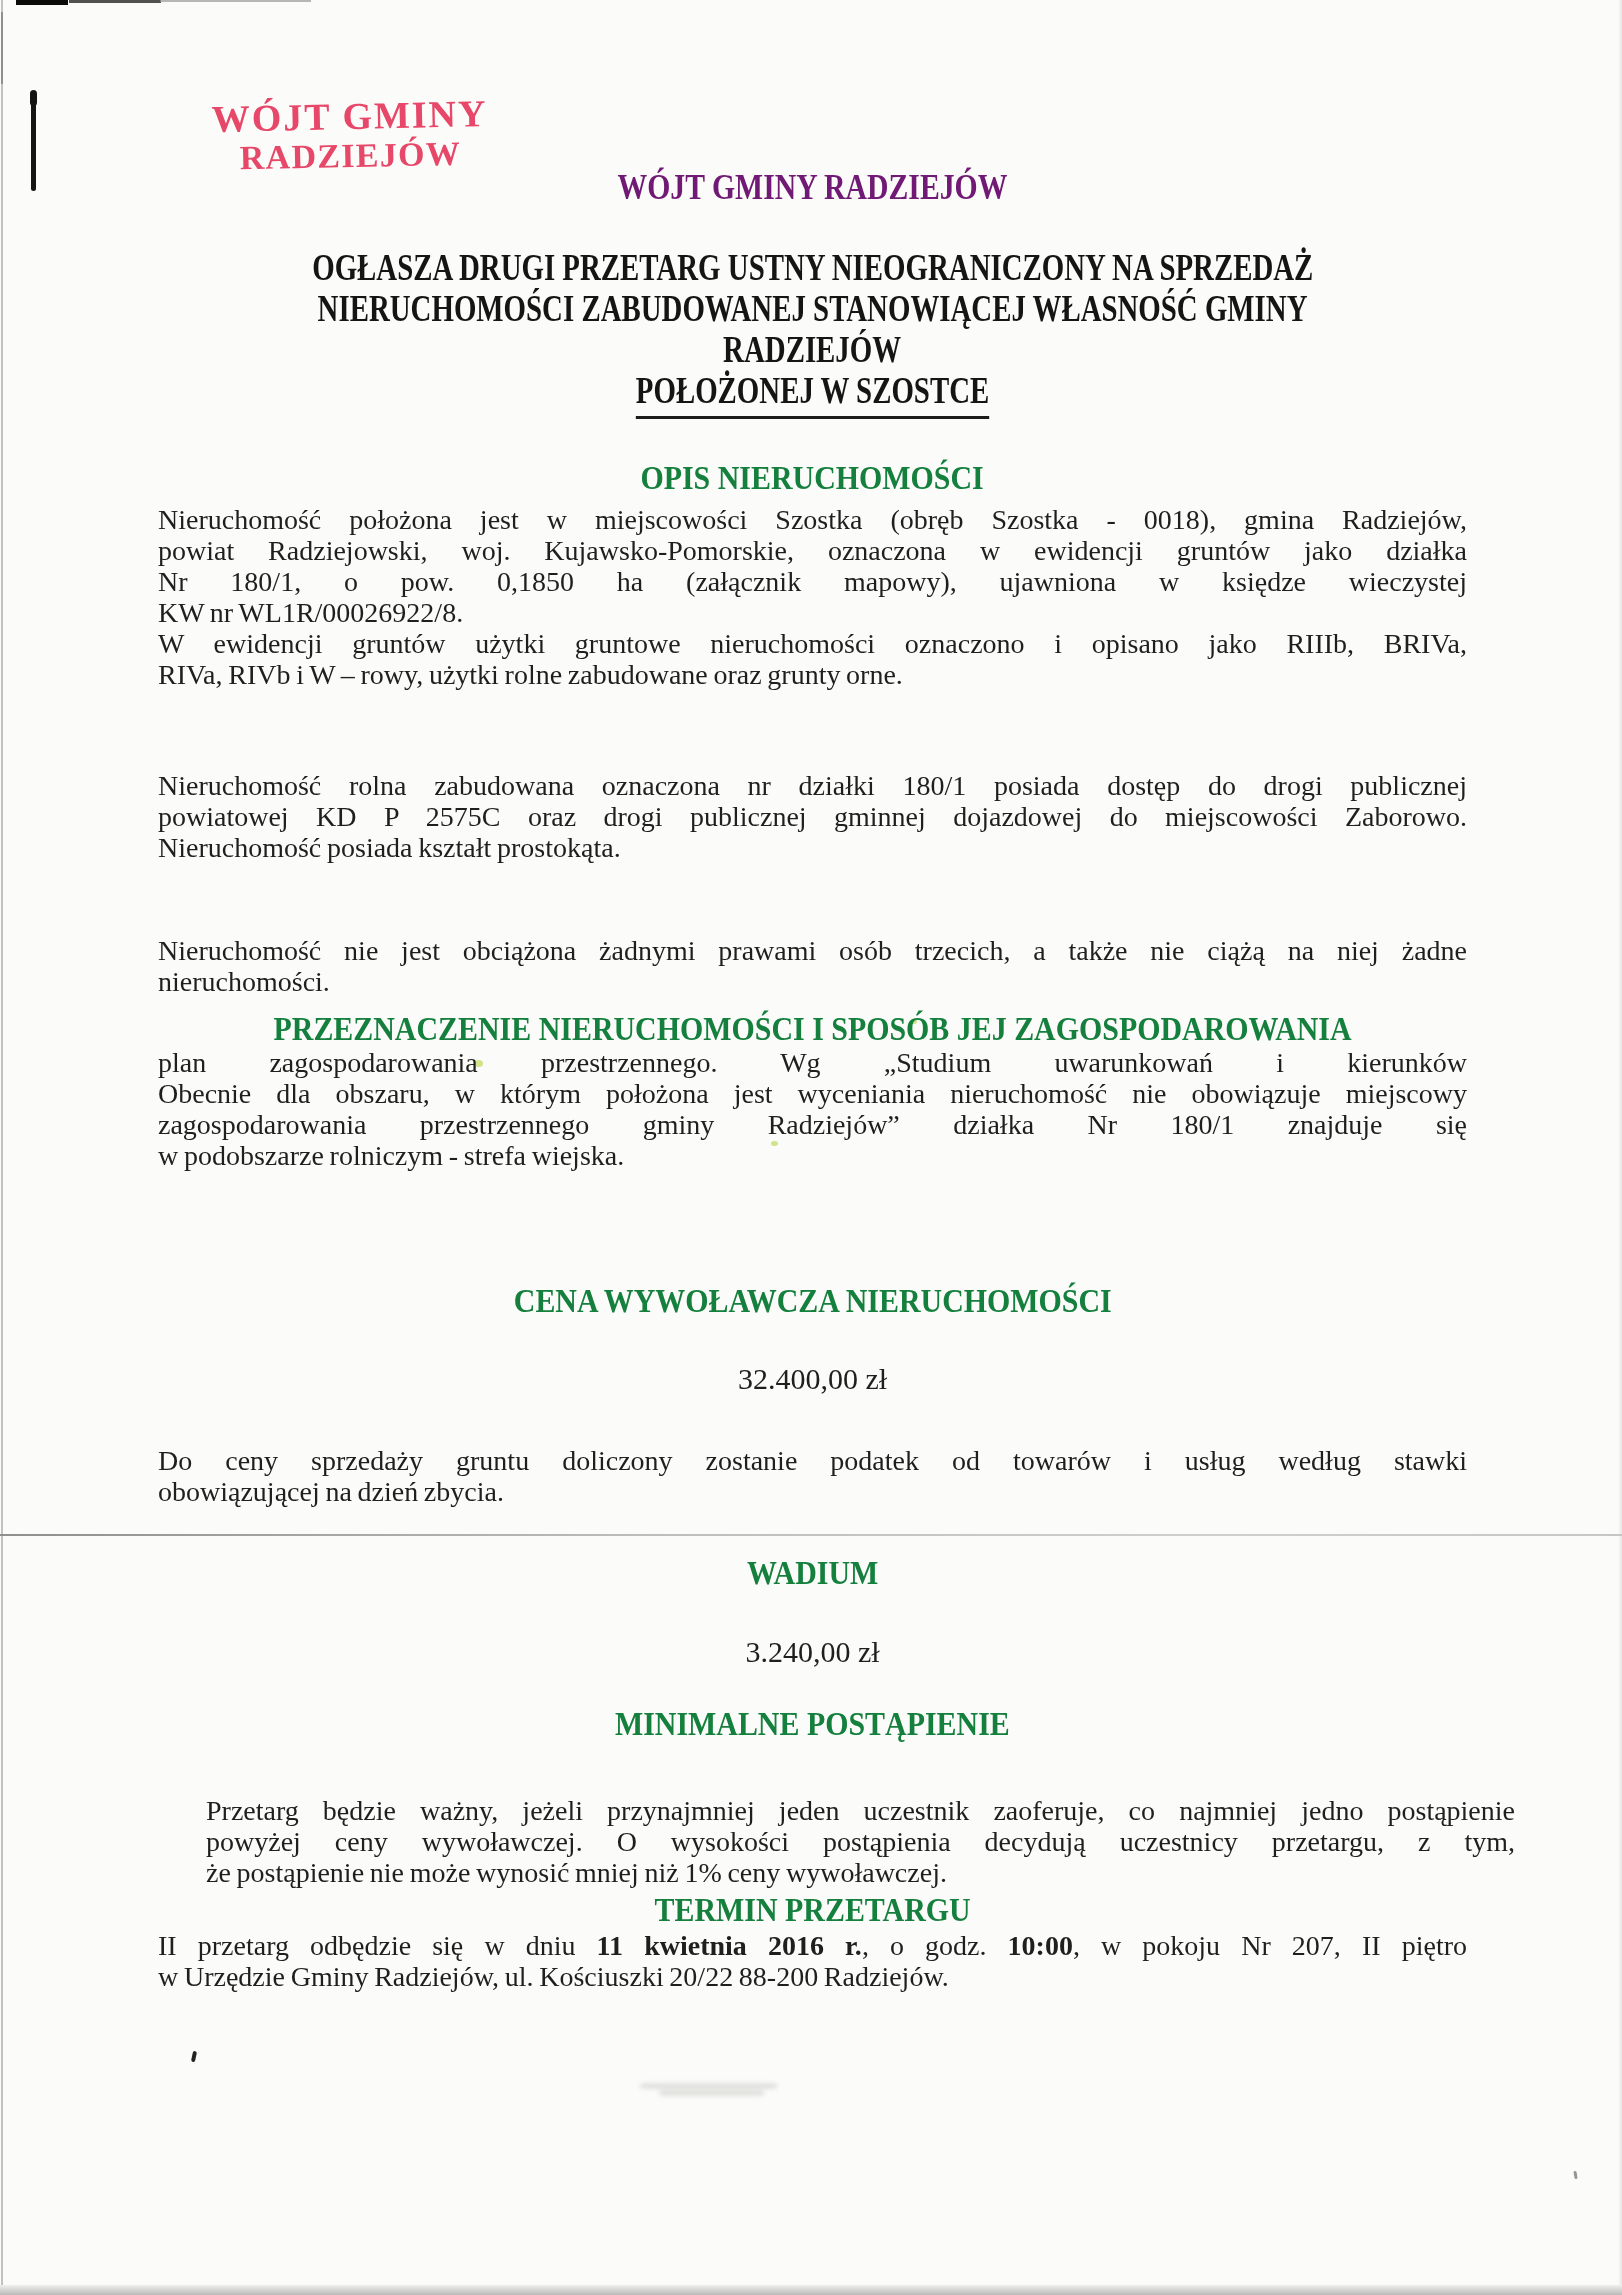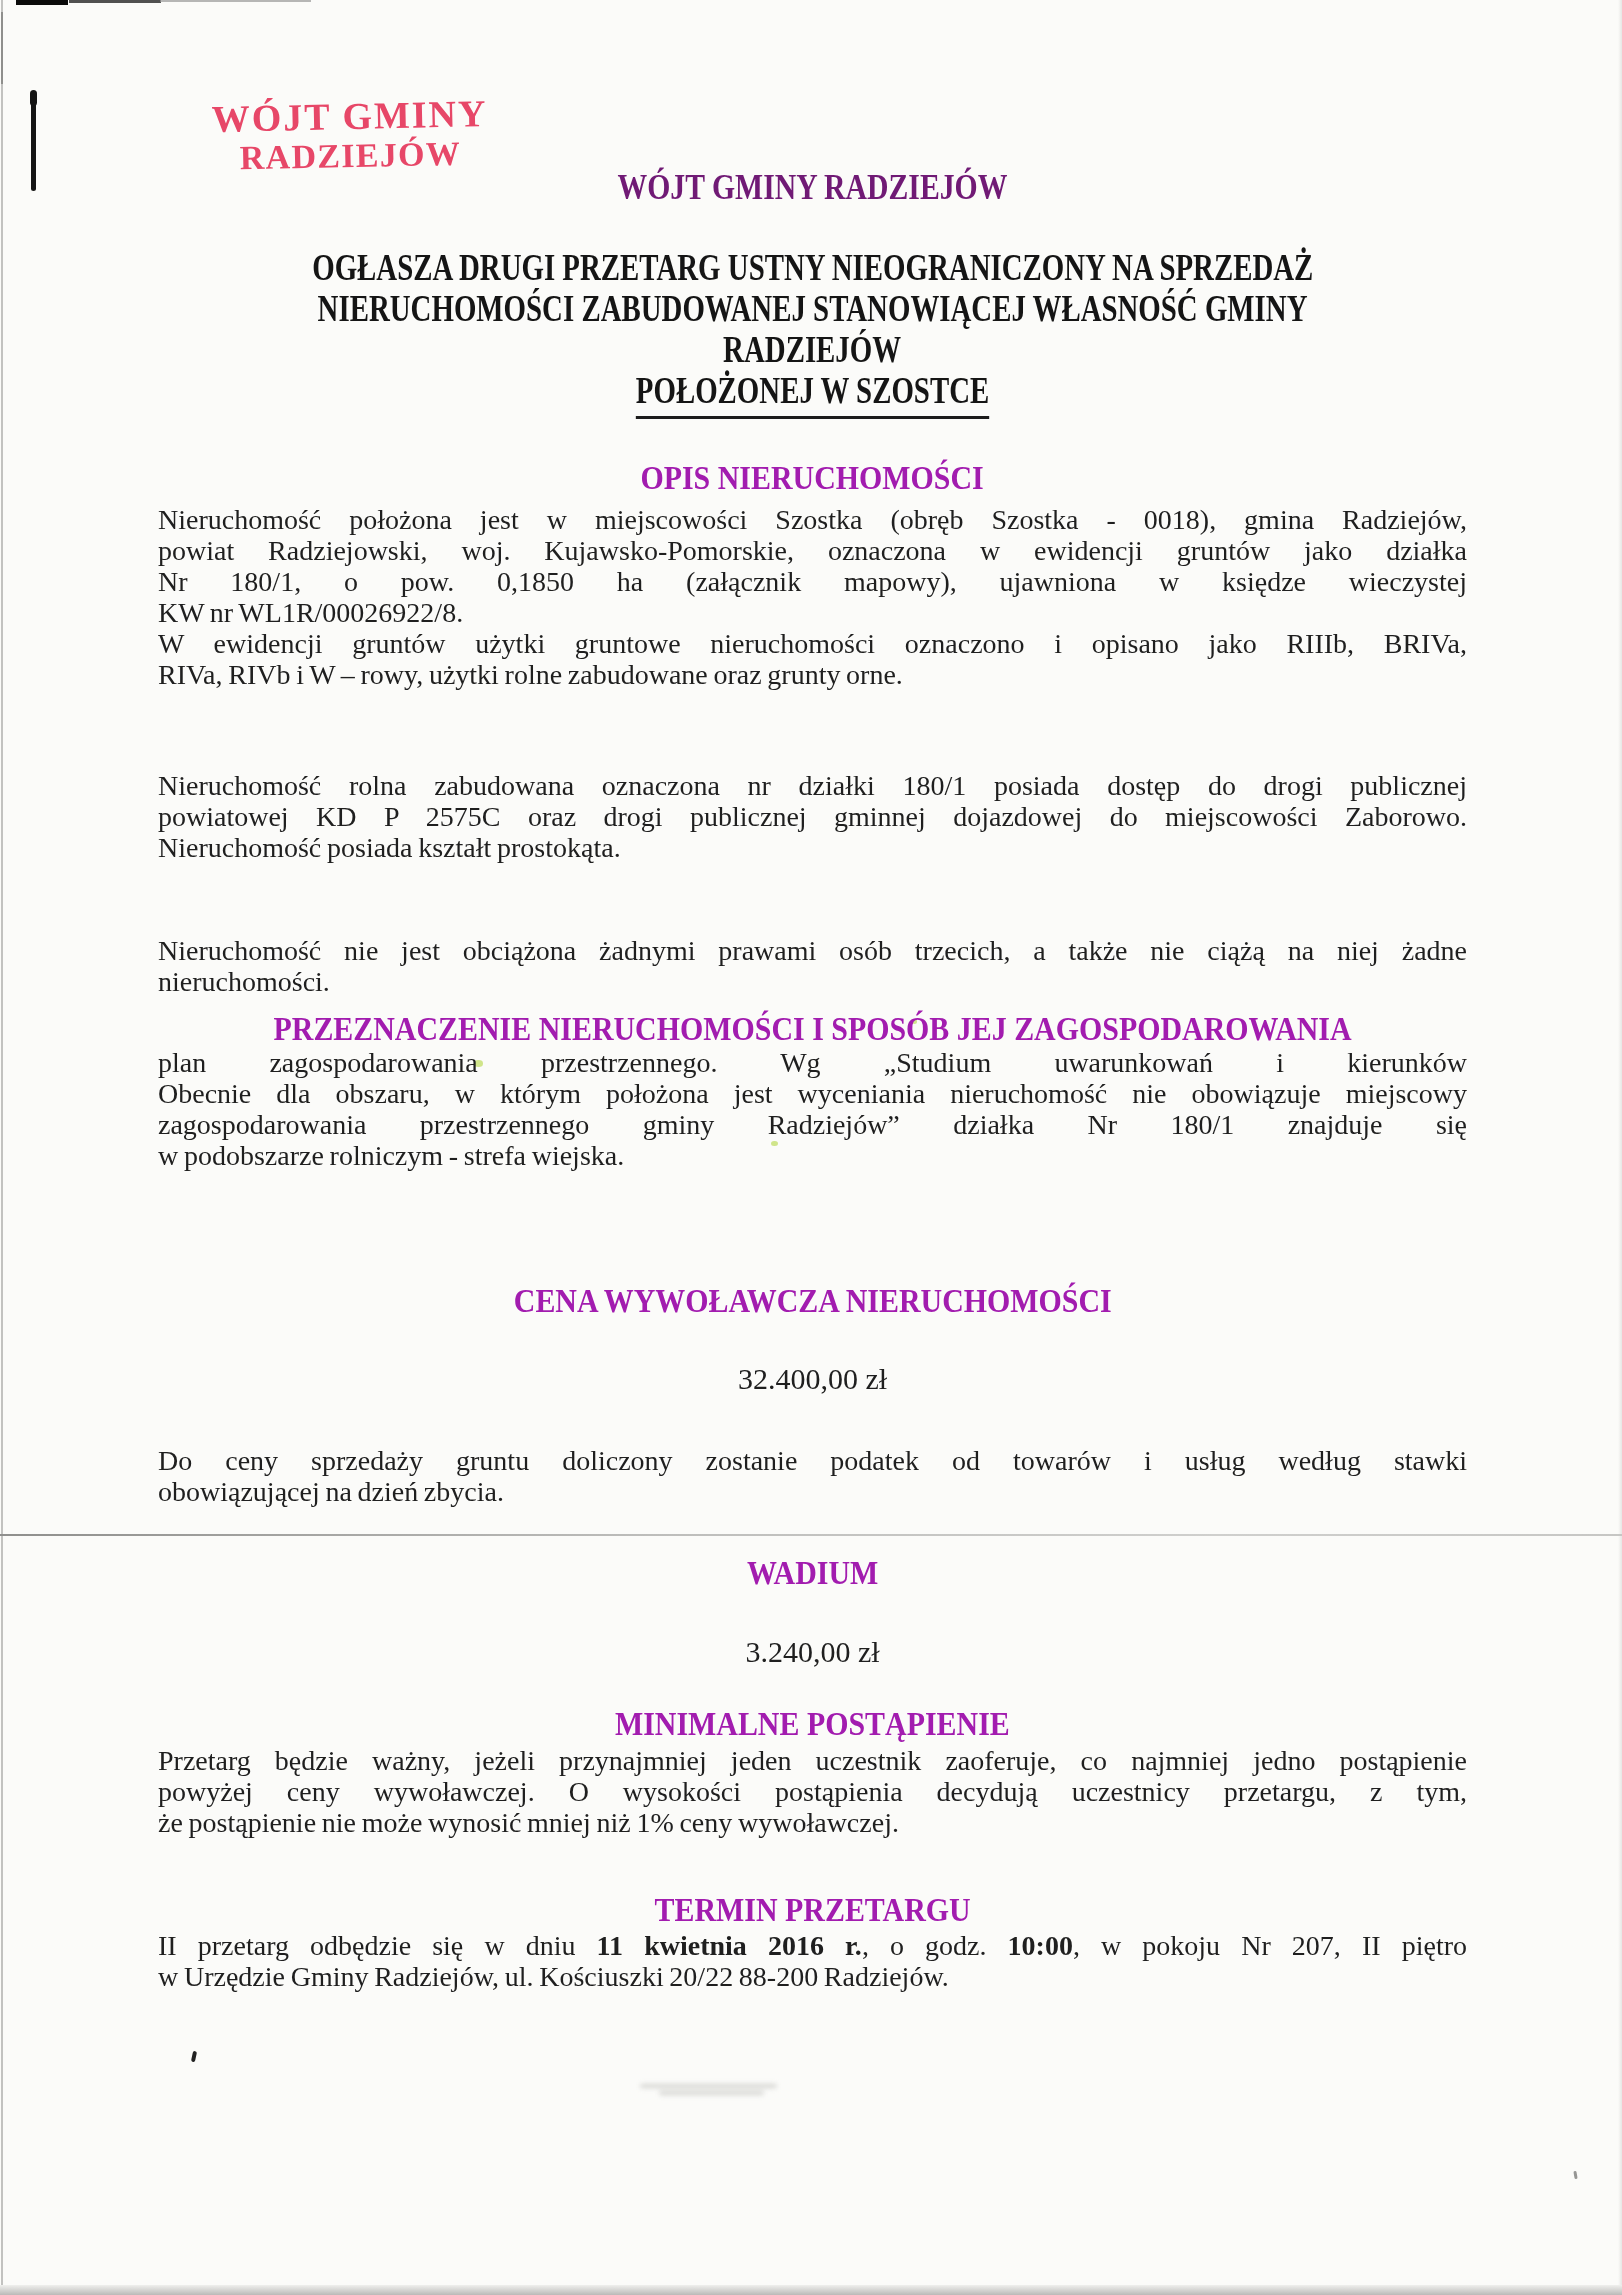--- a/index.html
+++ b/index.html
@@ -46,7 +46,7 @@
   .cond{display:inline-block;transform:scaleX(0.88);transform-origin:50% 50%;}
   .underl{border-bottom:3.3px solid #1c1c1c;padding-bottom:4.6px;}
   .heading{position:absolute;left:158px;width:1309px;text-align:center;
-    font-weight:bold;font-size:34px;line-height:39px;color:#a21caf;white-space:nowrap;}
+    font-weight:bold;font-size:34px;line-height:39px;color:#15803d;white-space:nowrap;}
   .price{position:absolute;left:158px;width:1309px;text-align:center;font-size:30px;line-height:33px;}
   
   .para{position:absolute;left:158px;width:1309px;font-size:28px;line-height:31px;word-spacing:-1.3px;}

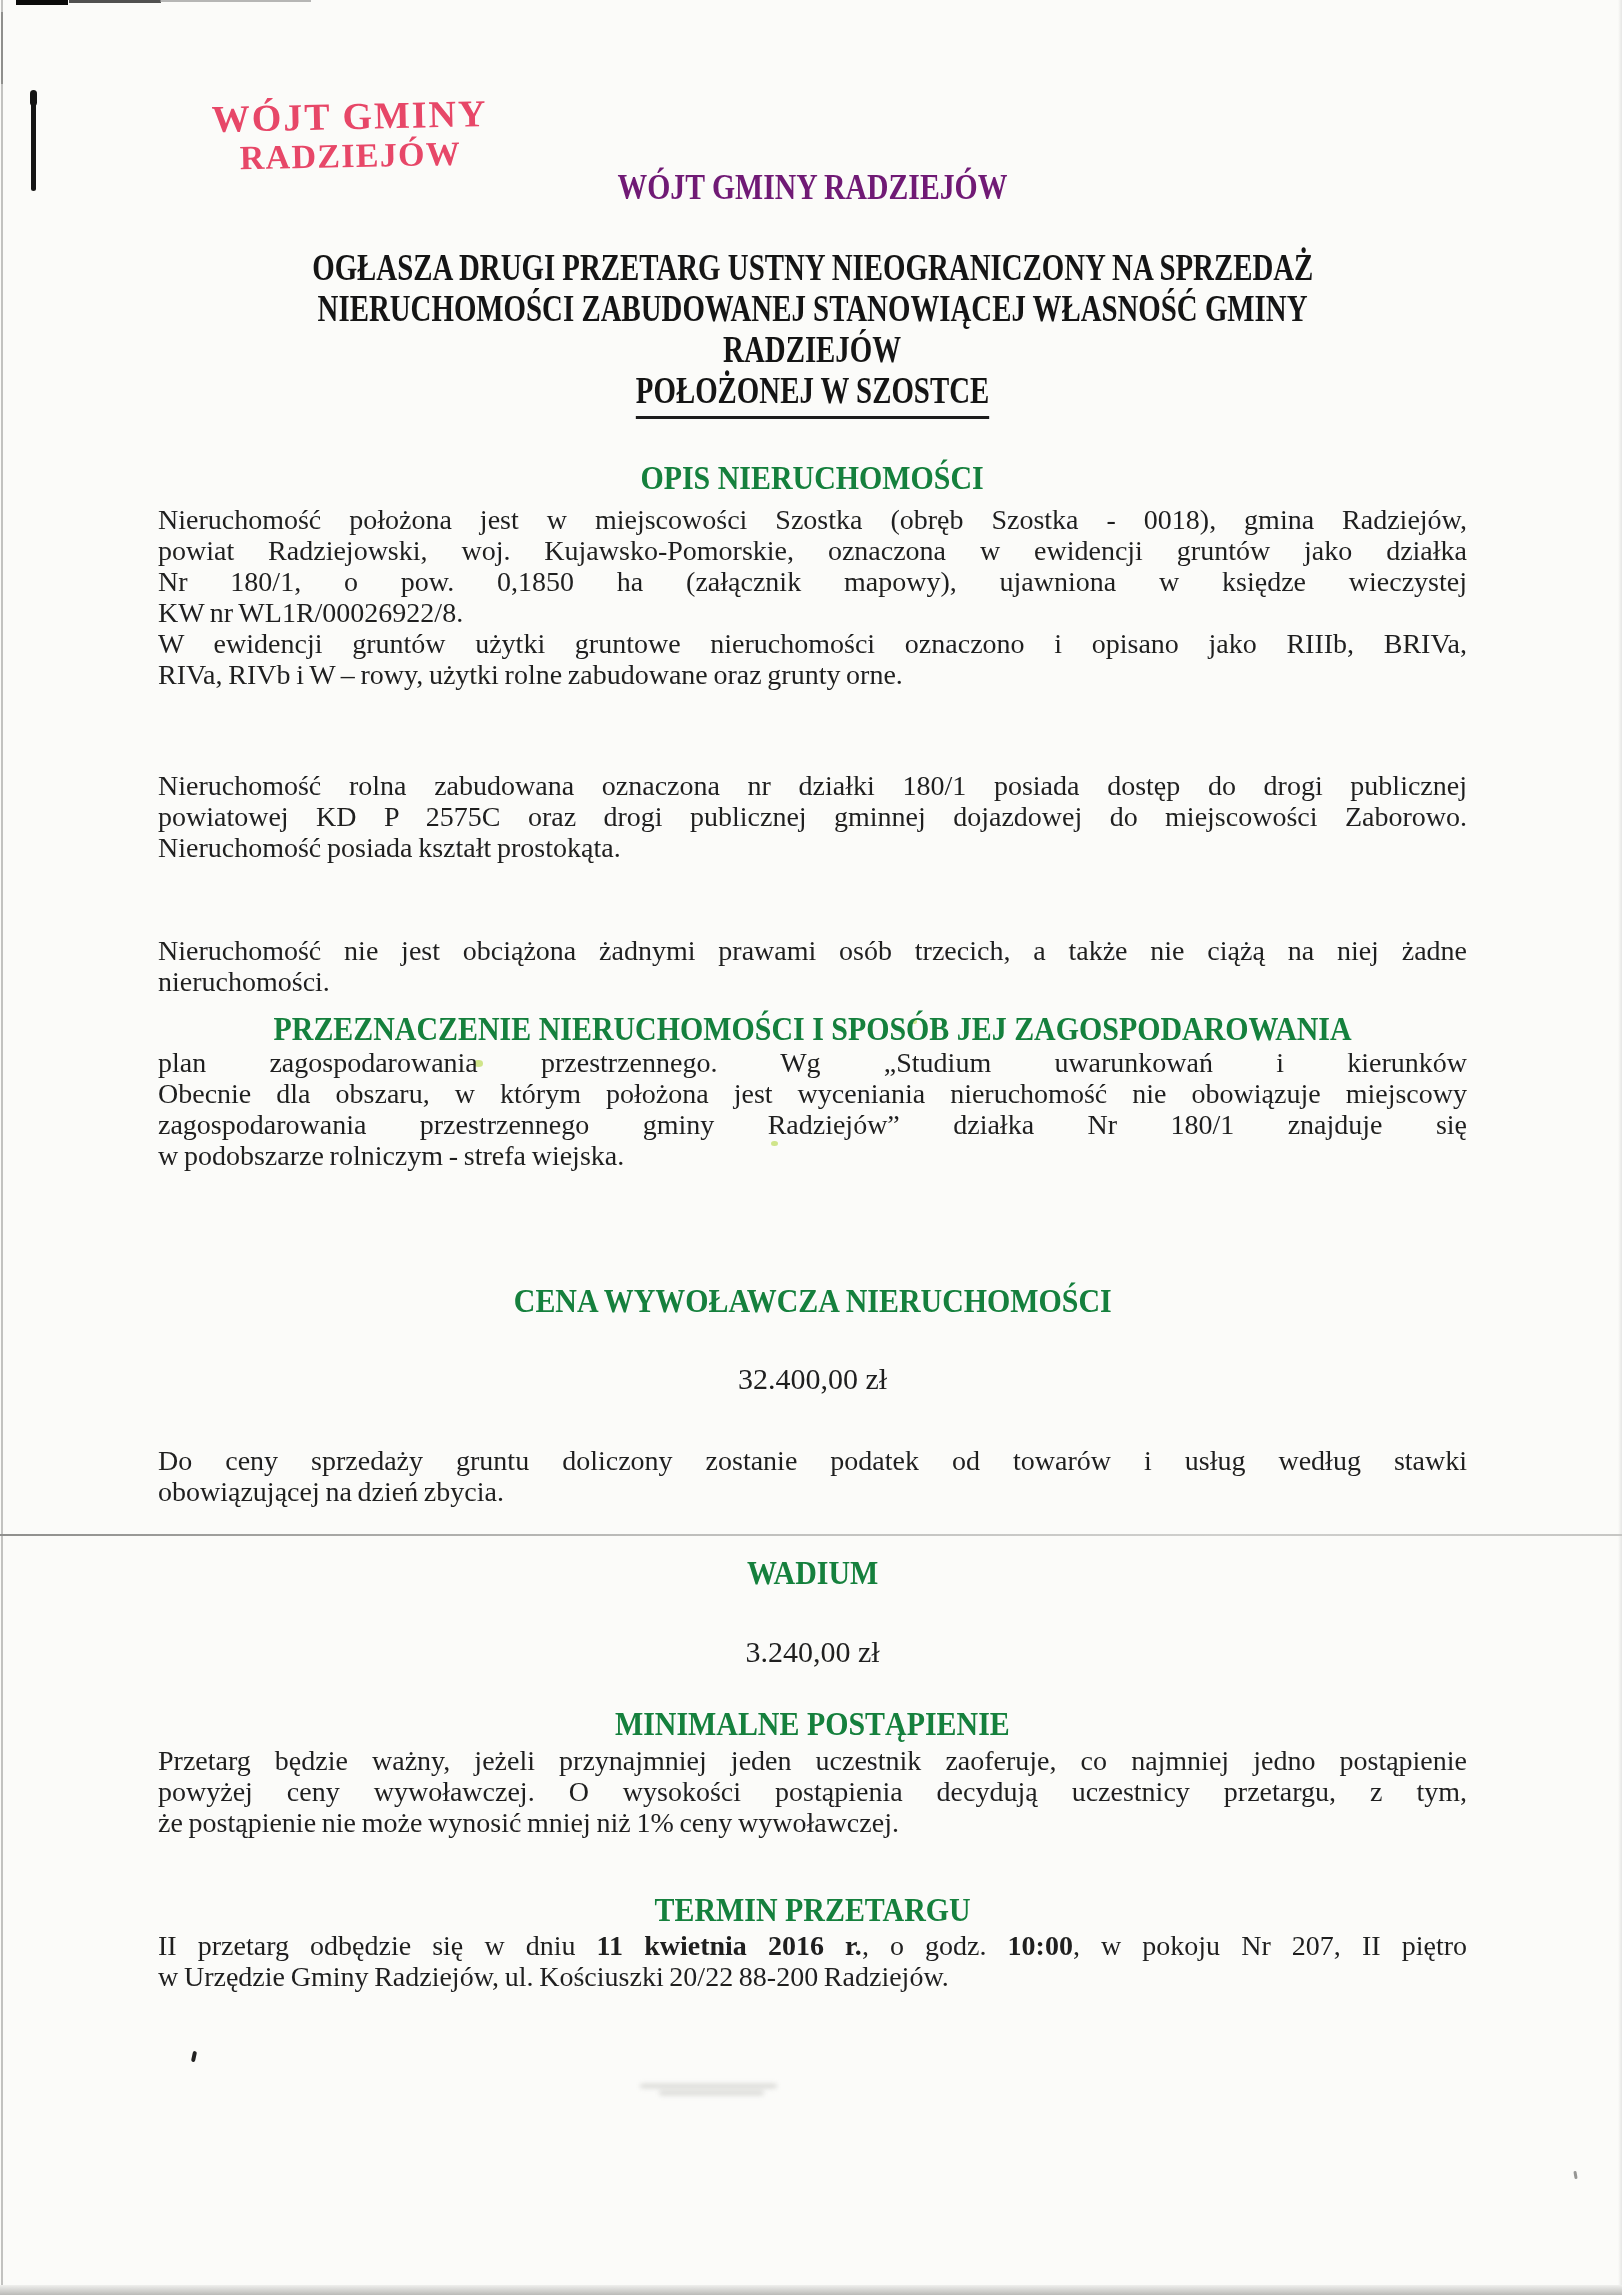--- a/index.html
+++ b/index.html
@@ -142,7 +142,7 @@
   <div class="heading" style="top:1704px;">
     <span class="cond">MINIMALNE POSTĄPIENIE</span>
   </div>
-  <div class="para" style="top:1745px;">
+  <div class="para" style="top:1795px;margin-left:48px;">
       <div class="ln">Przetarg będzie ważny, jeżeli przynajmniej jeden uczestnik zaoferuje, co najmniej jedno postąpienie</div>
       <div class="ln">powyżej ceny wywoławczej. O wysokości postąpienia decydują uczestnicy przetargu, z tym,</div>
       <div class="ln last">że postąpienie nie może wynosić mniej niż 1% ceny wywoławczej.</div>

